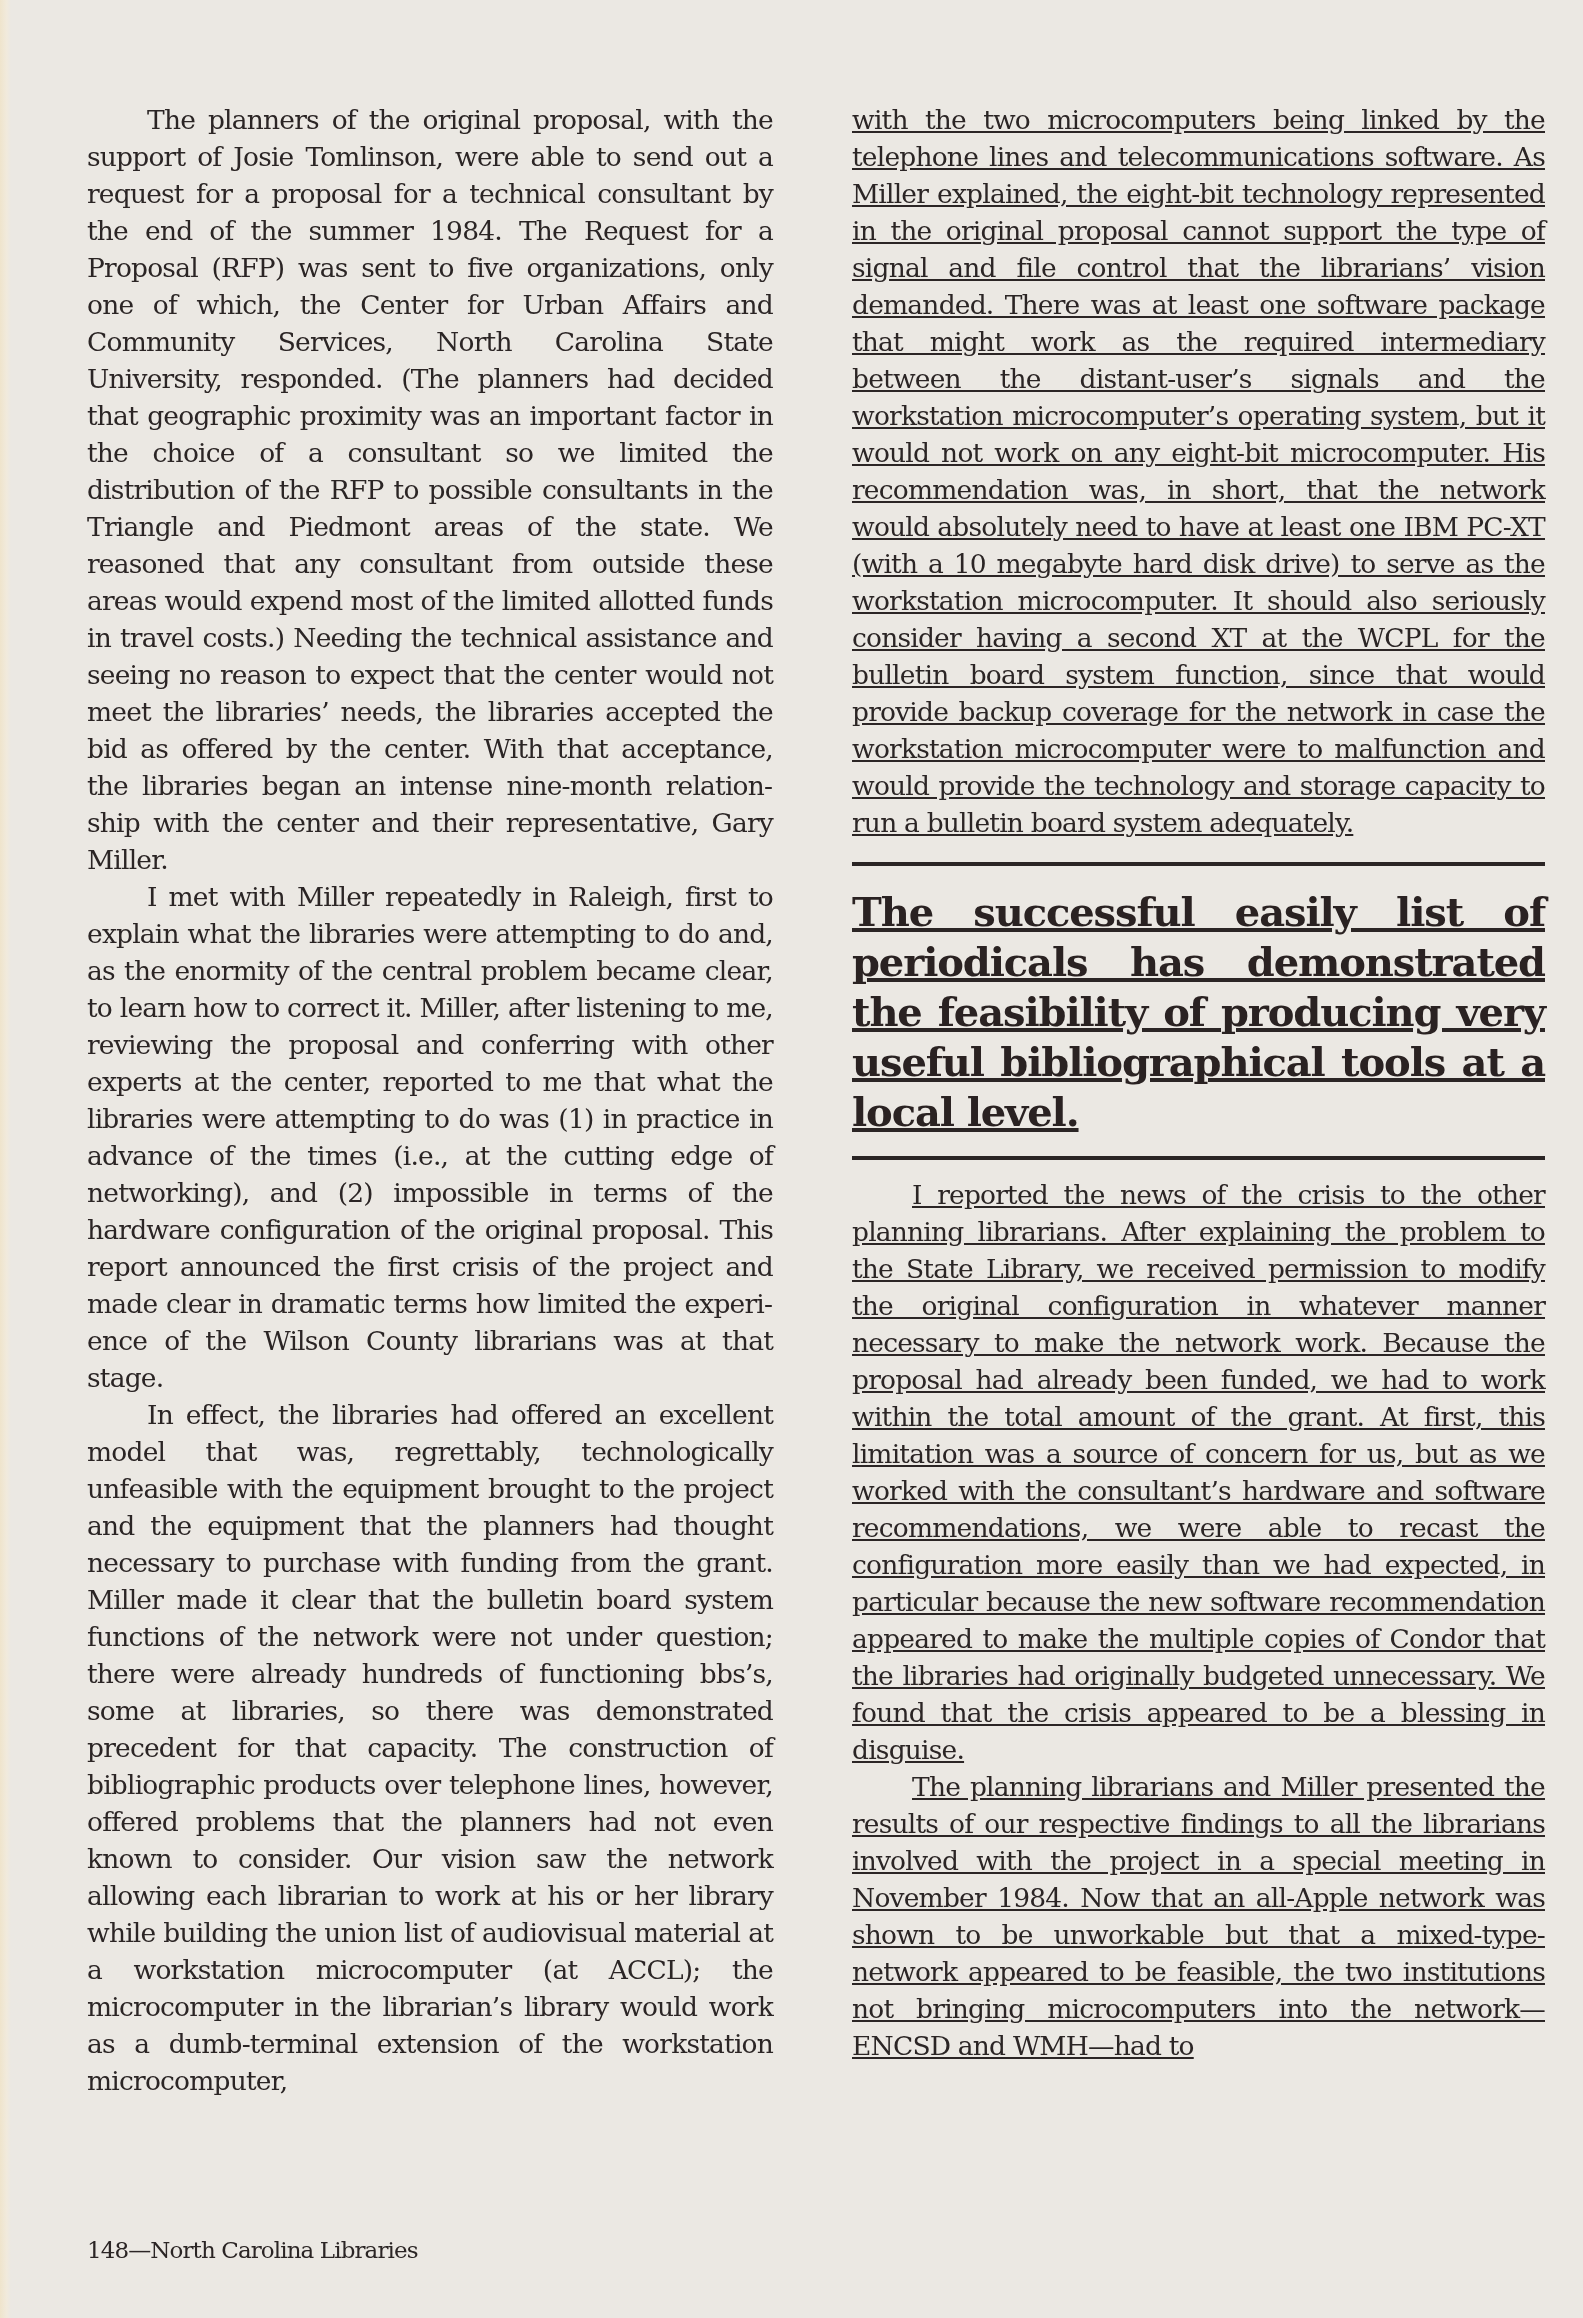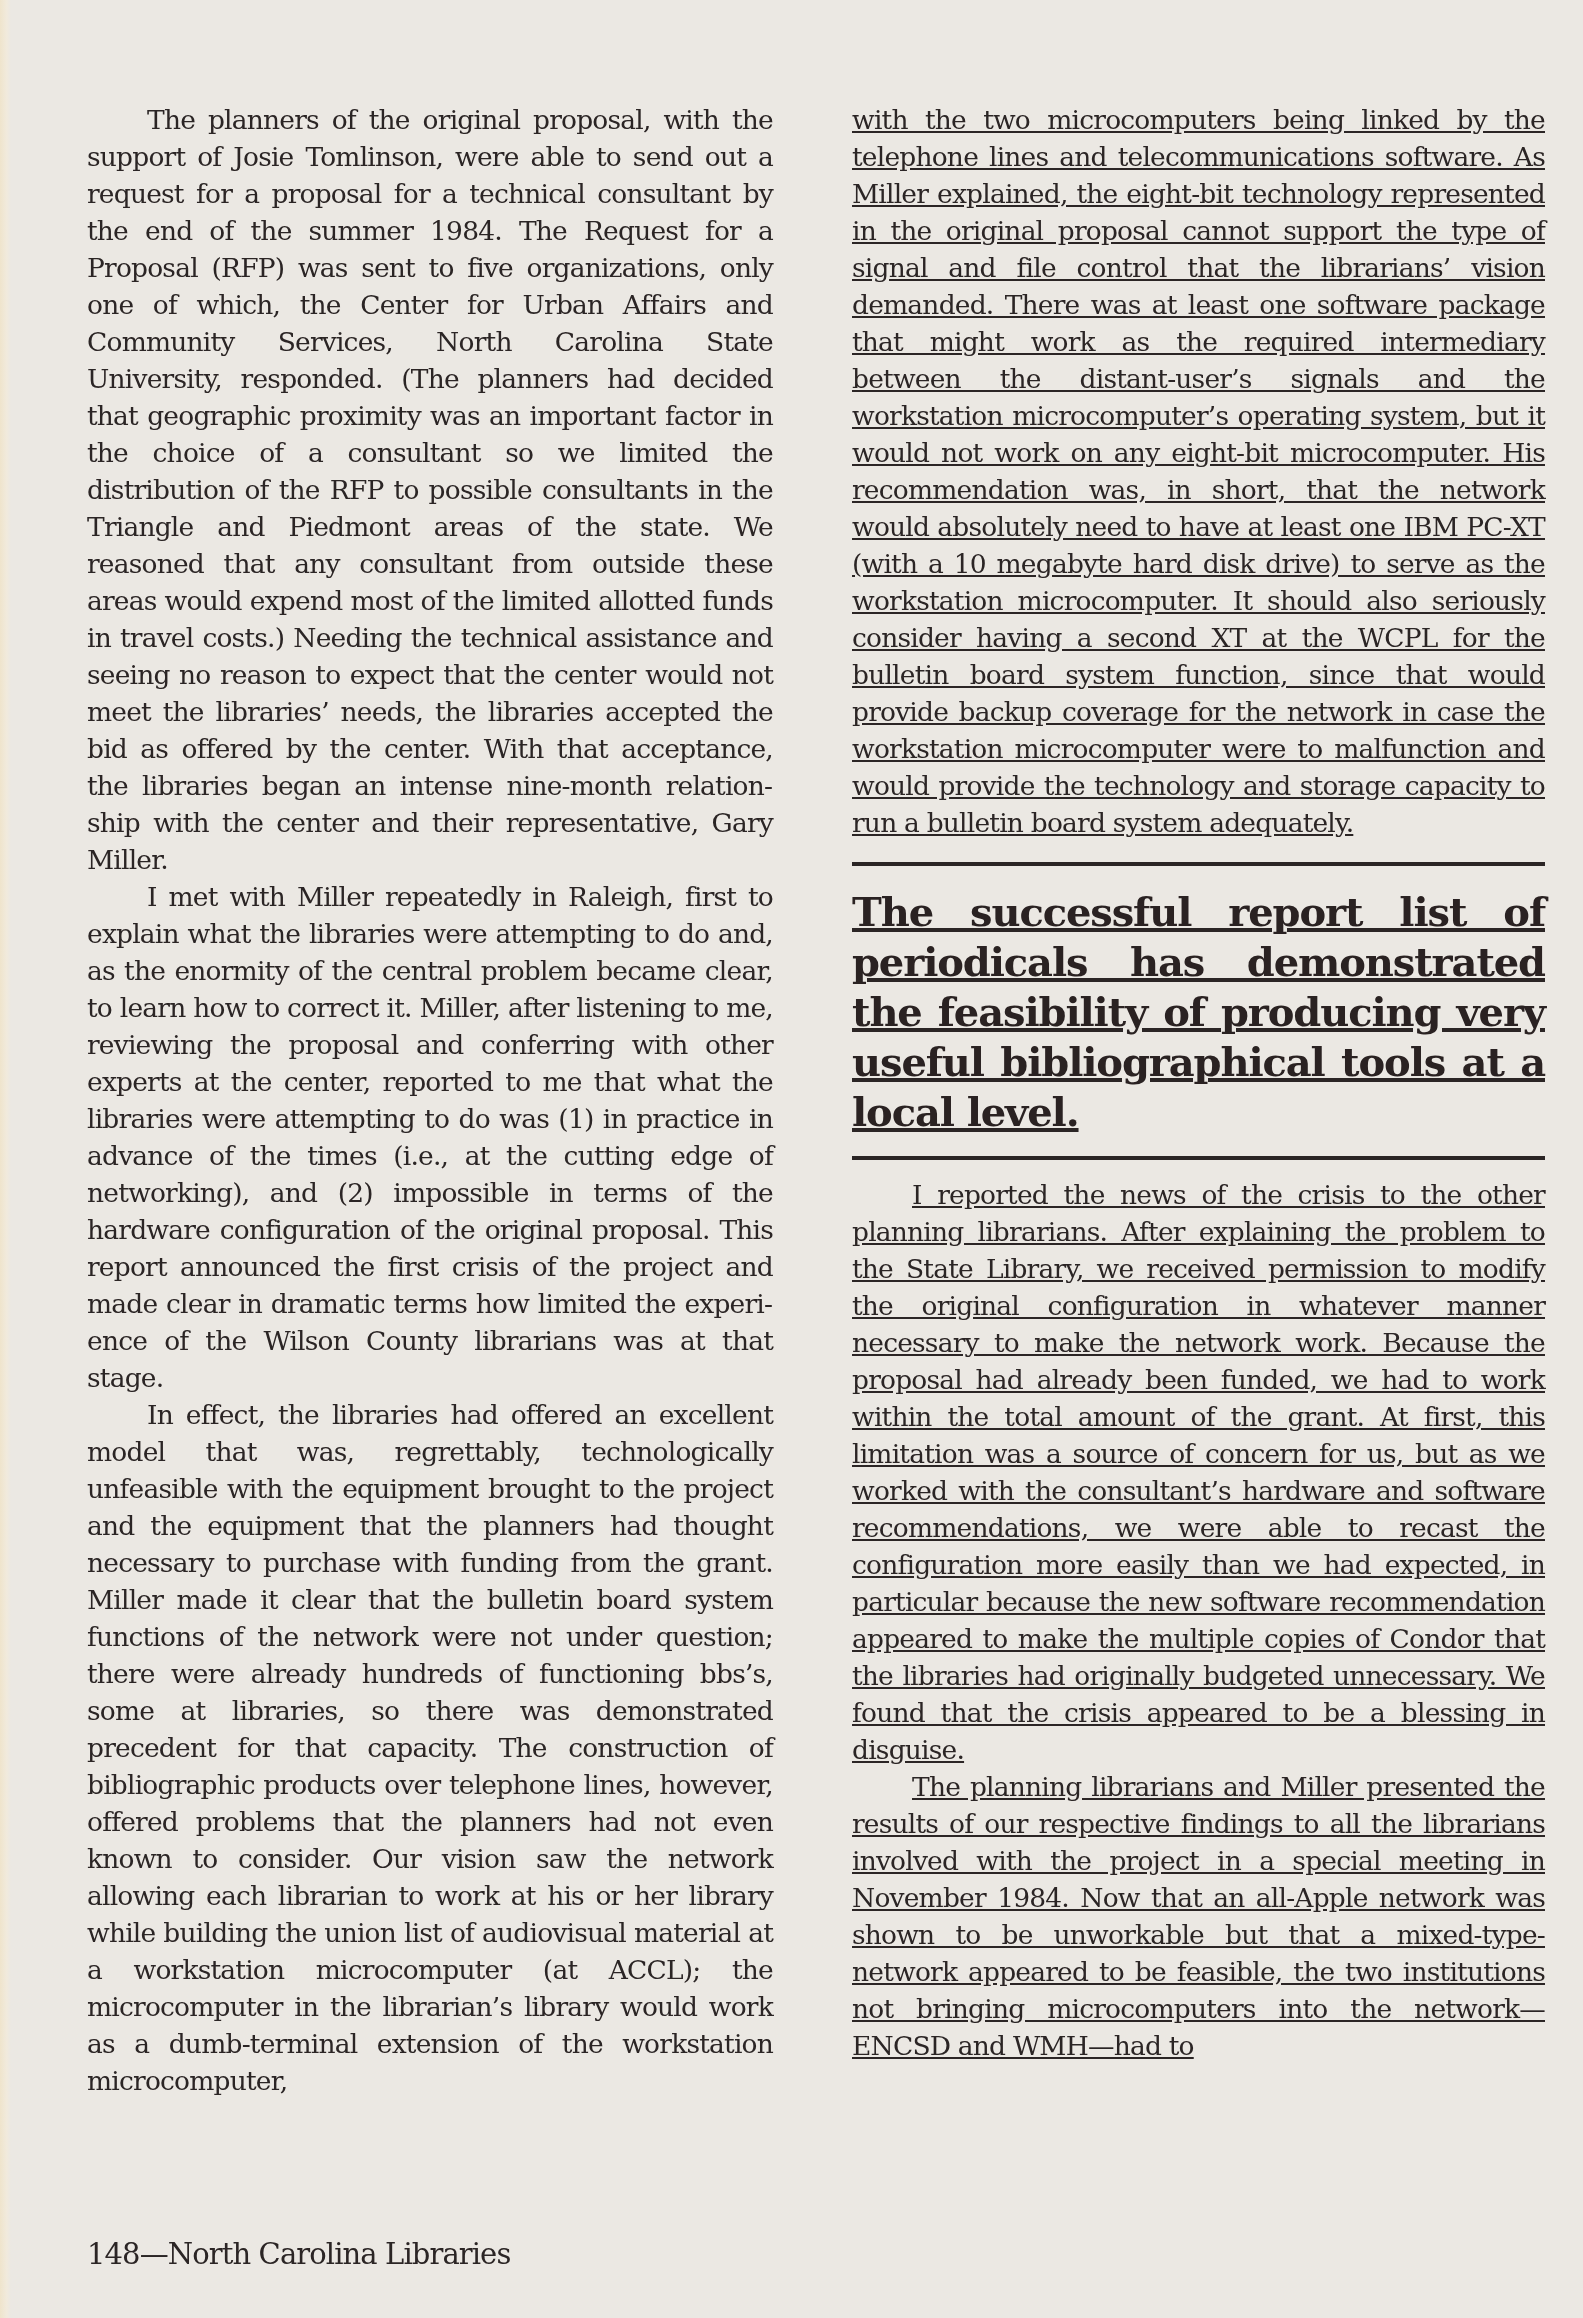--- a/index.html
+++ b/index.html
@@ -60,7 +60,7 @@
 <div class="col right">
   <p class="cont">with the two microcomputers being linked by the telephone lines and telecommunications soft­ware. As Miller explained, the eight-bit technology represented in the original proposal cannot support the type of signal and file control that the librarians’ vision demanded. There was at least one software package that might work as the required intermediary between the distant-user’s signals and the workstation microcomputer’s operating system, but it would not work on any eight-bit microcomputer. His recommendation was, in short, that the network would absolutely need to have at least one IBM PC-XT (with a 10 megabyte hard disk drive) to serve as the work­station microcomputer. It should also seriously consider having a second XT at the WCPL for the bulletin board system function, since that would provide backup coverage for the network in case the workstation microcomputer were to malfunc­tion and would provide the technology and storage capacity to run a bulletin board system adequately.</p>
   <div class="pullquote">
-    <div>The successful report list of periodicals has demonstrated the feasibility of producing very useful bibliographical tools at a local level.</div>
+    <div>The successful easily list of periodicals has demonstrated the feasibility of producing very useful bibliographical tools at a local level.</div>
   </div>
   <p>I reported the news of the crisis to the other planning librarians. After explaining the problem to the State Library, we received permission to modify the original configuration in whatever manner necessary to make the network work. Because the proposal had already been funded, we had to work within the total amount of the grant. At first, this limitation was a source of concern for us, but as we worked with the consultant’s hardware and software recommen­dations, we were able to recast the configuration more easily than we had expected, in particular because the new software recommendation ap­peared to make the multiple copies of Condor that the libraries had originally budgeted unnec­essary. We found that the crisis appeared to be a blessing in disguise.</p>
   <p>The planning librarians and Miller presented the results of our respective findings to all the librarians involved with the project in a special meeting in November 1984. Now that an all-Apple network was shown to be unworkable but that a mixed-type-network appeared to be feasible, the two institutions not bringing microcomputers into the network—ENCSD and WMH—had to</p>

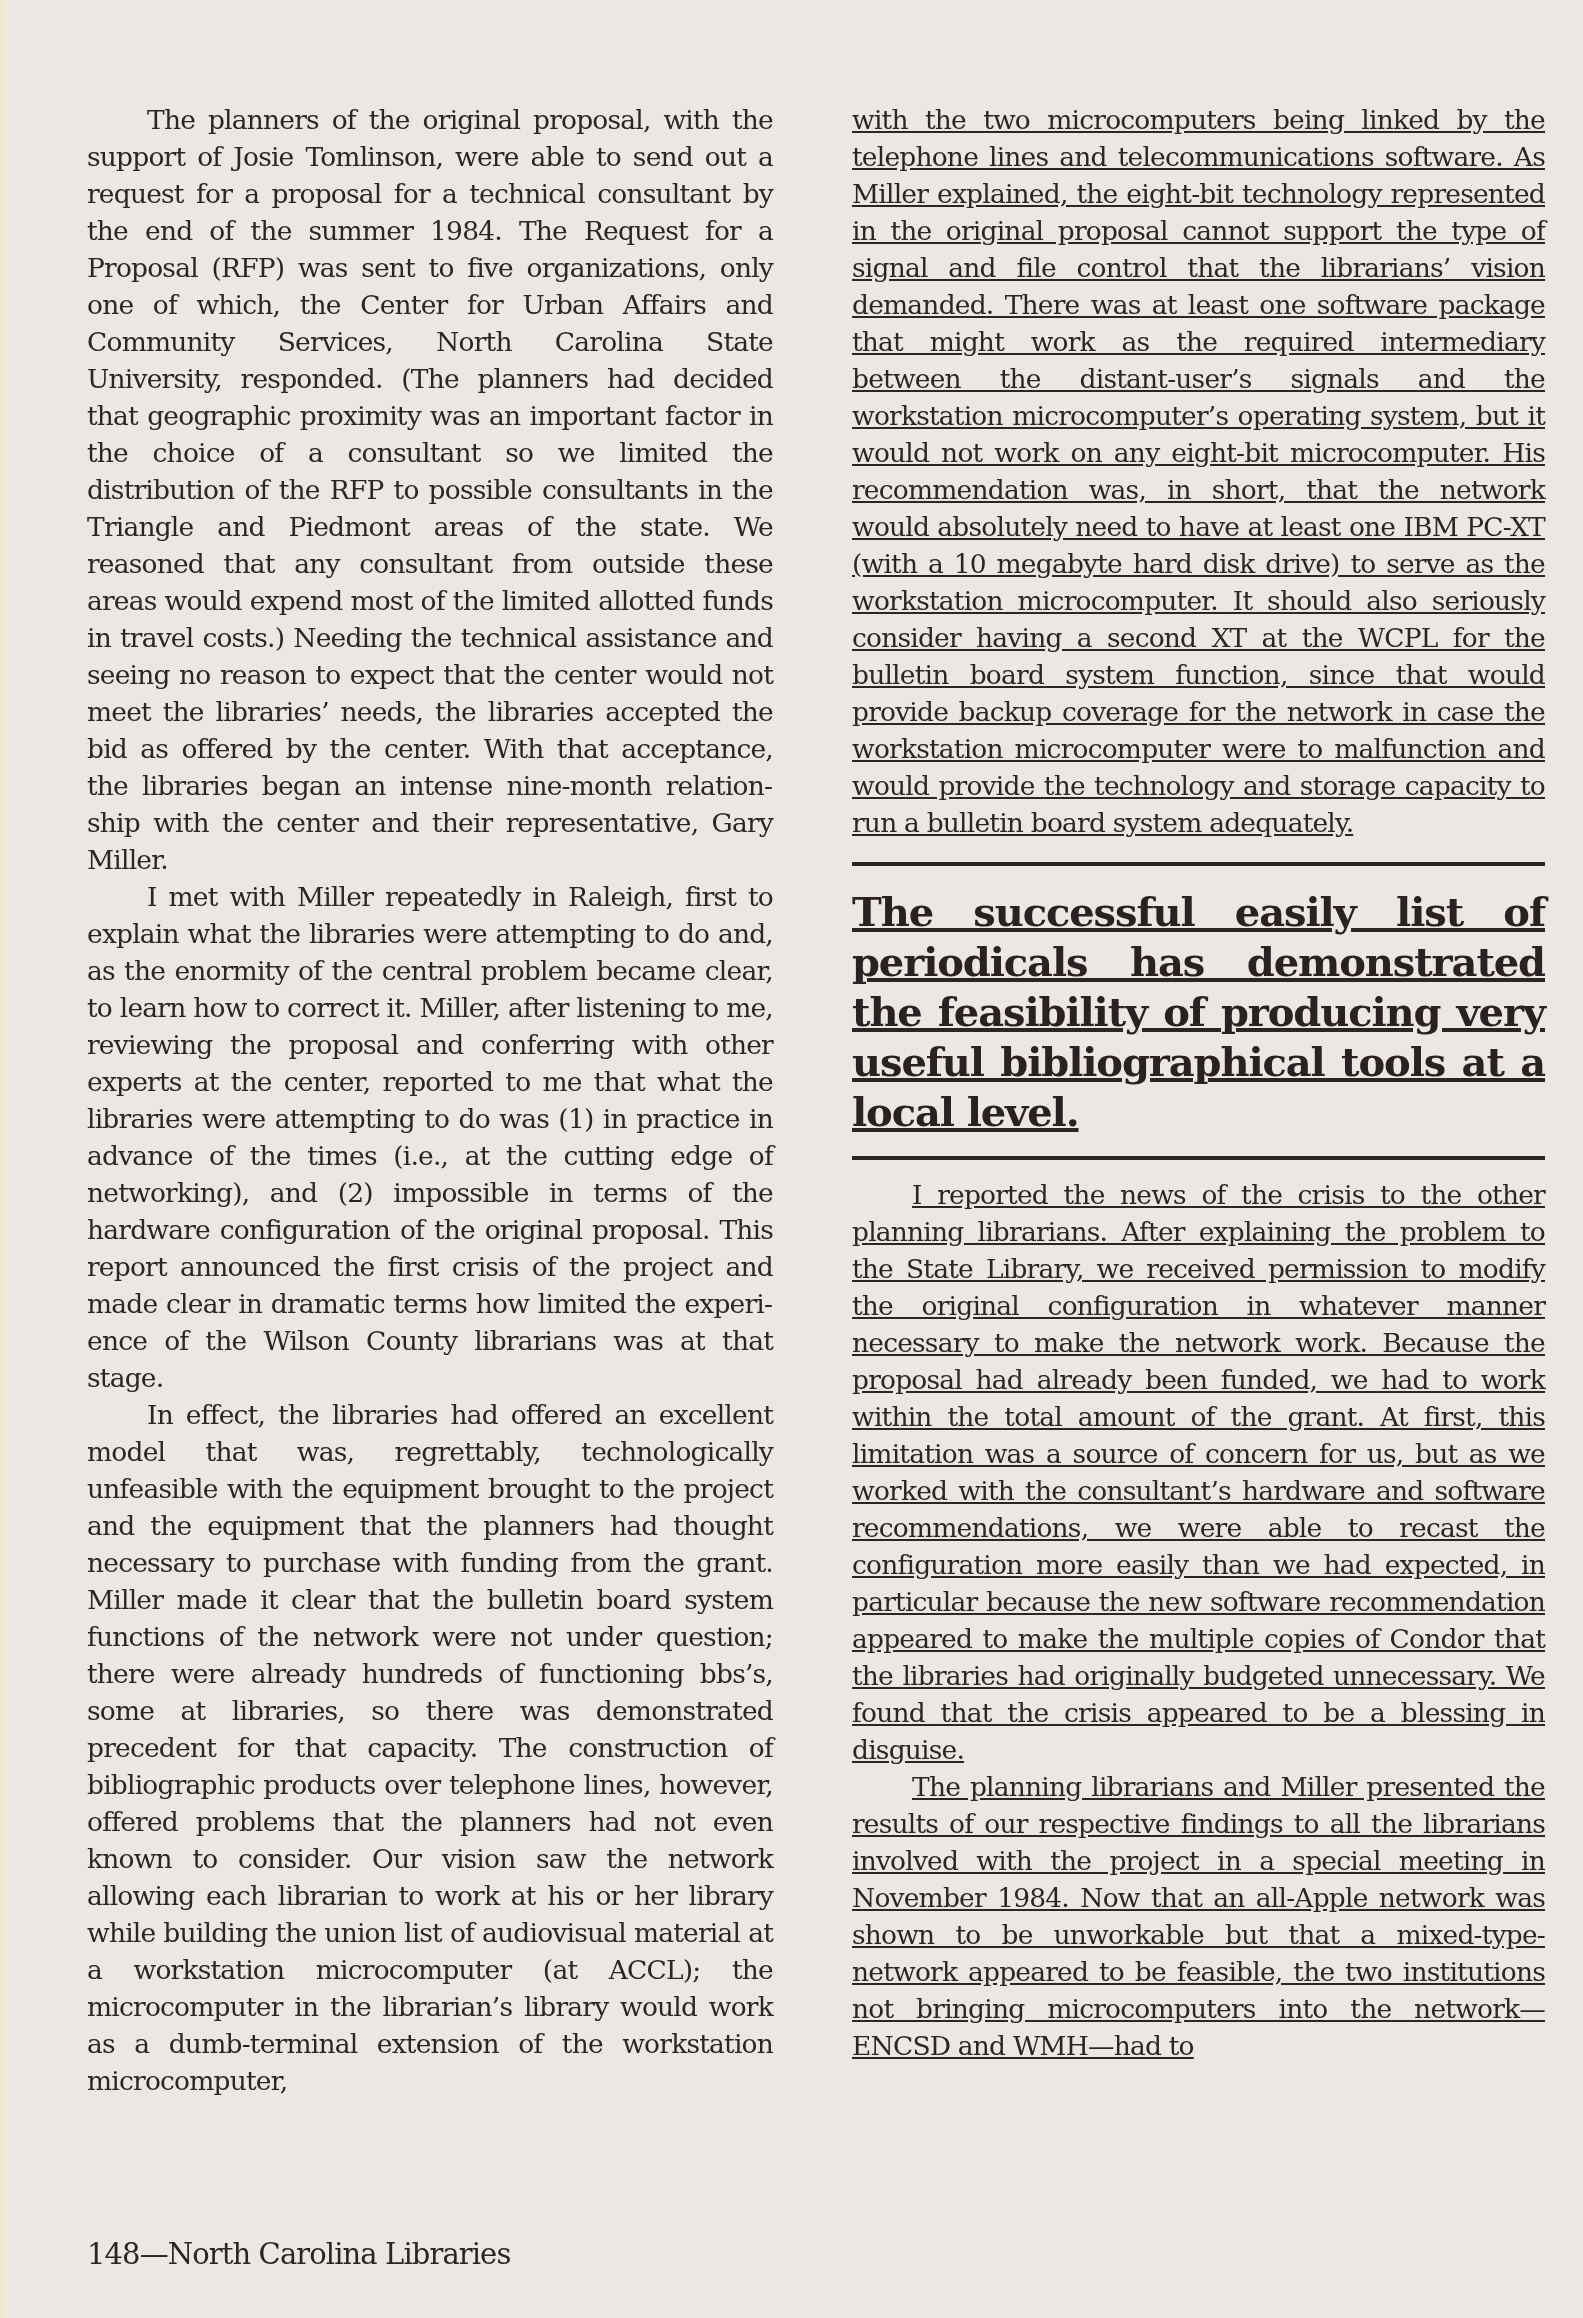--- a/index.html
+++ b/index.html
@@ -43,7 +43,7 @@
   }
   .footer {
     position: absolute; left: 87px; top: 2237px;
-    font-size: 29px; letter-spacing: -0.9px;
+    font-size: 23px; letter-spacing: -0.9px;
   }
 </style>
 </head>

